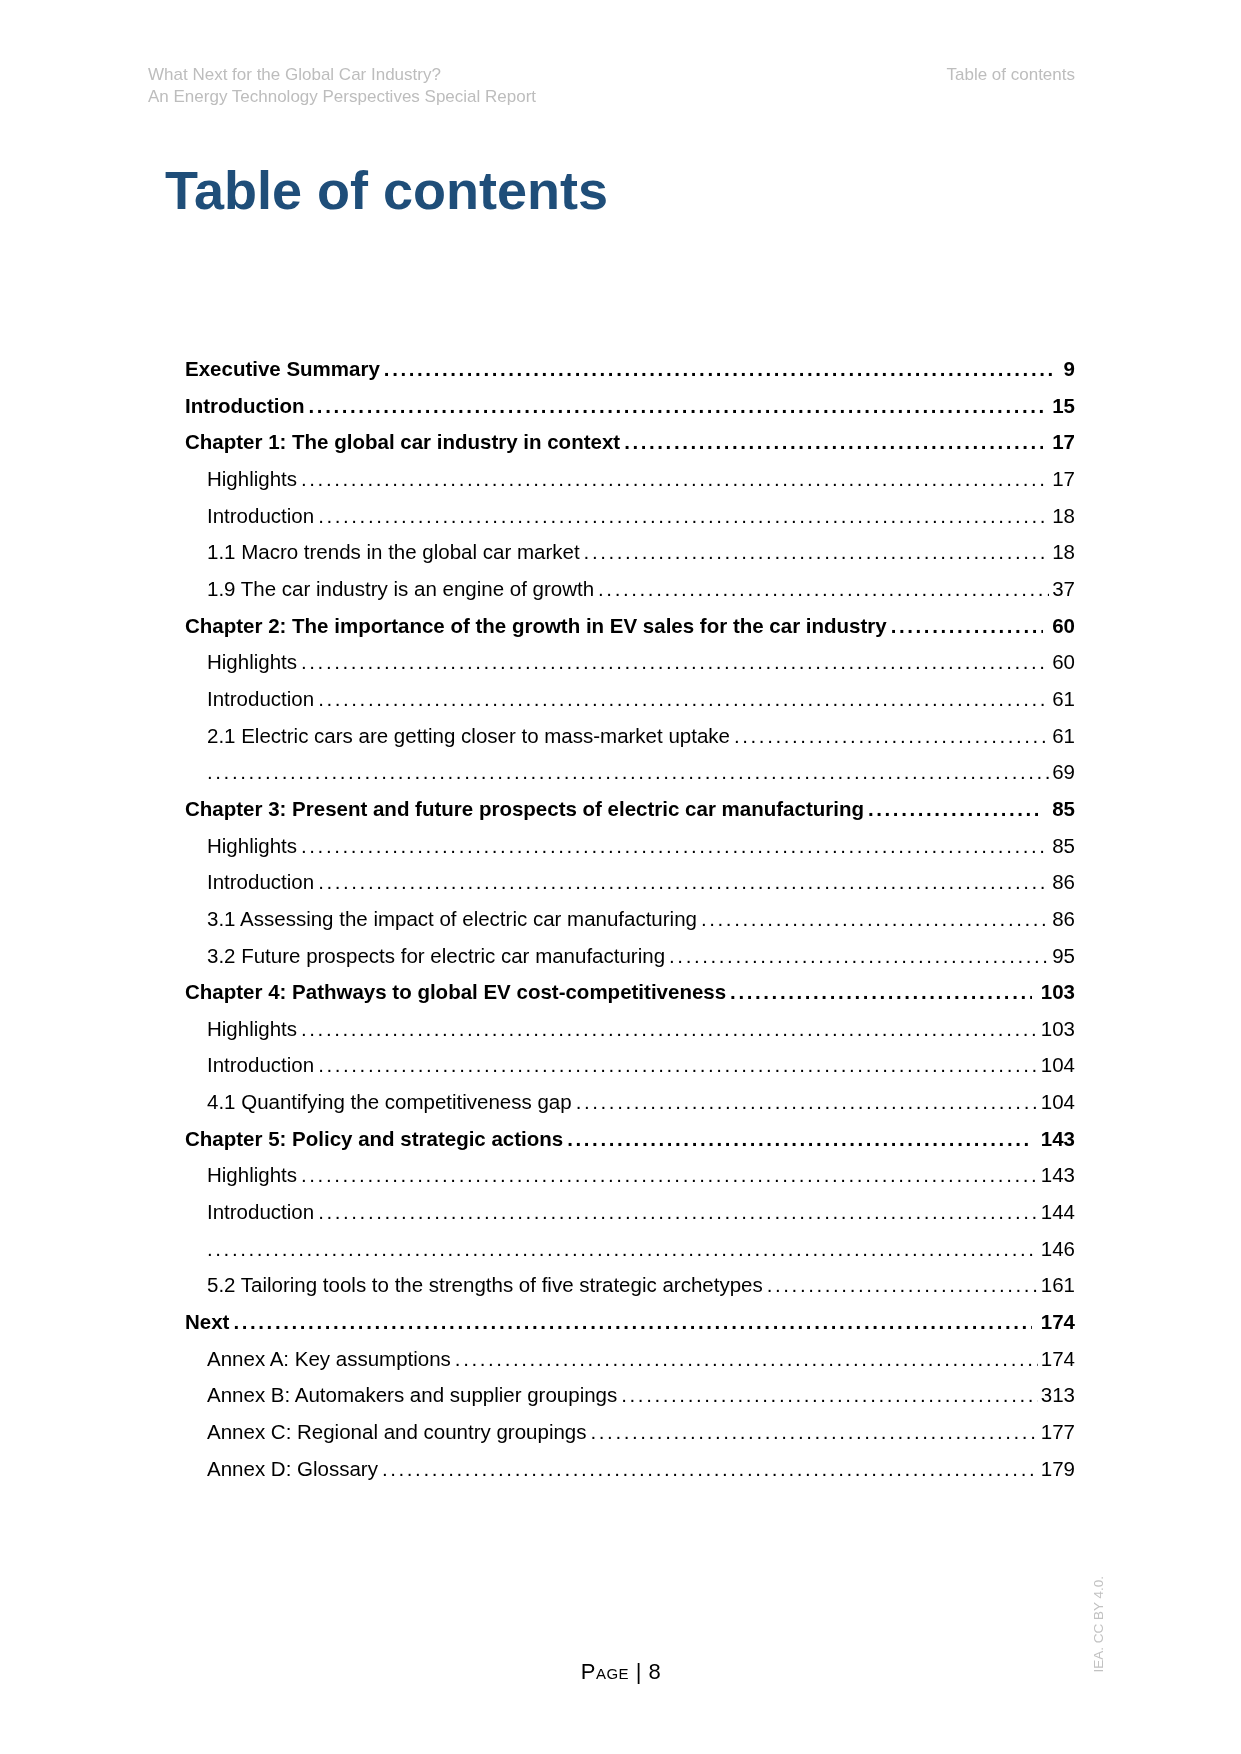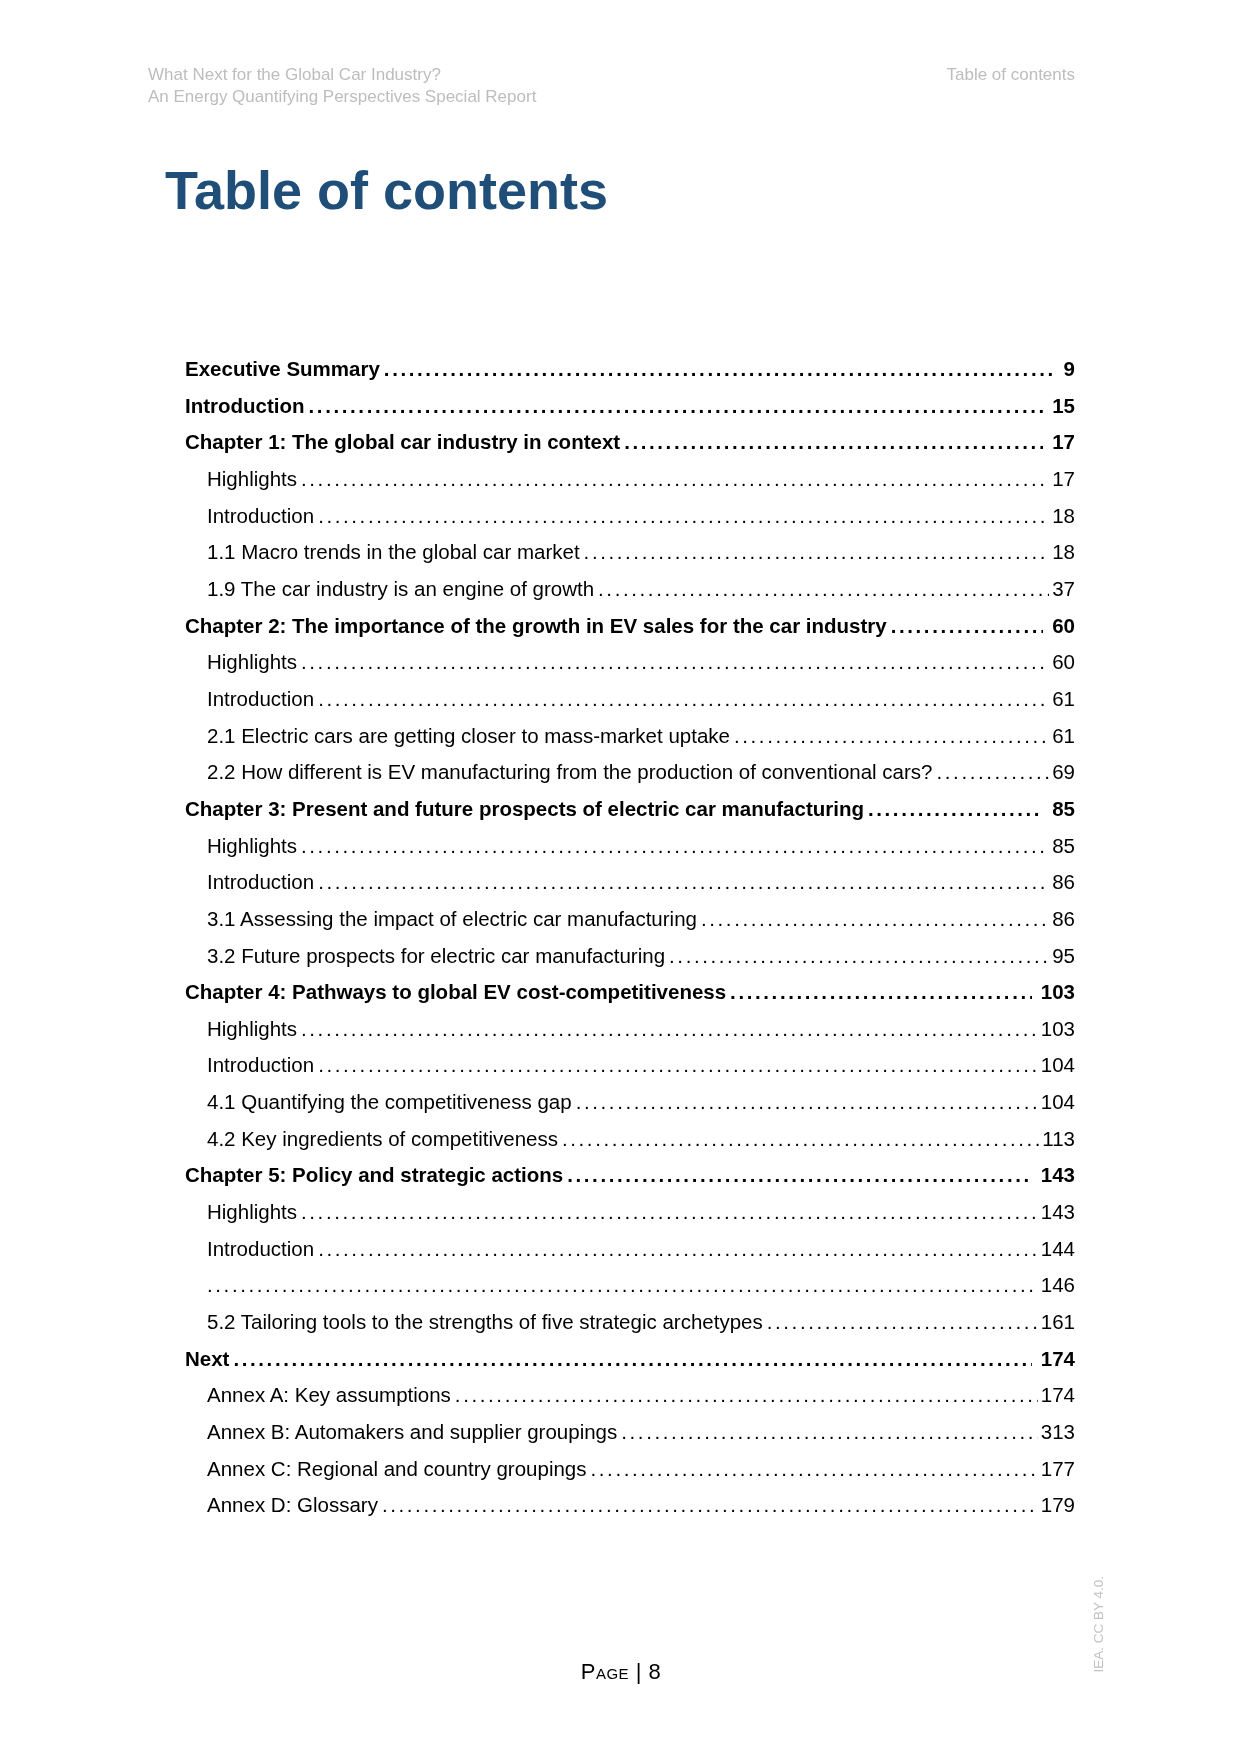--- a/index.html
+++ b/index.html
@@ -99,7 +99,7 @@
   <div class="header">
     <div class="header-left">
       <div>What Next for the Global Car Industry?</div>
-      <div>An Energy Quantifying Perspectives Special Report</div>
+      <div>An Energy Technology Perspectives Special Report</div>
     </div>
     <div class="header-right">Table of contents</div>
   </div>

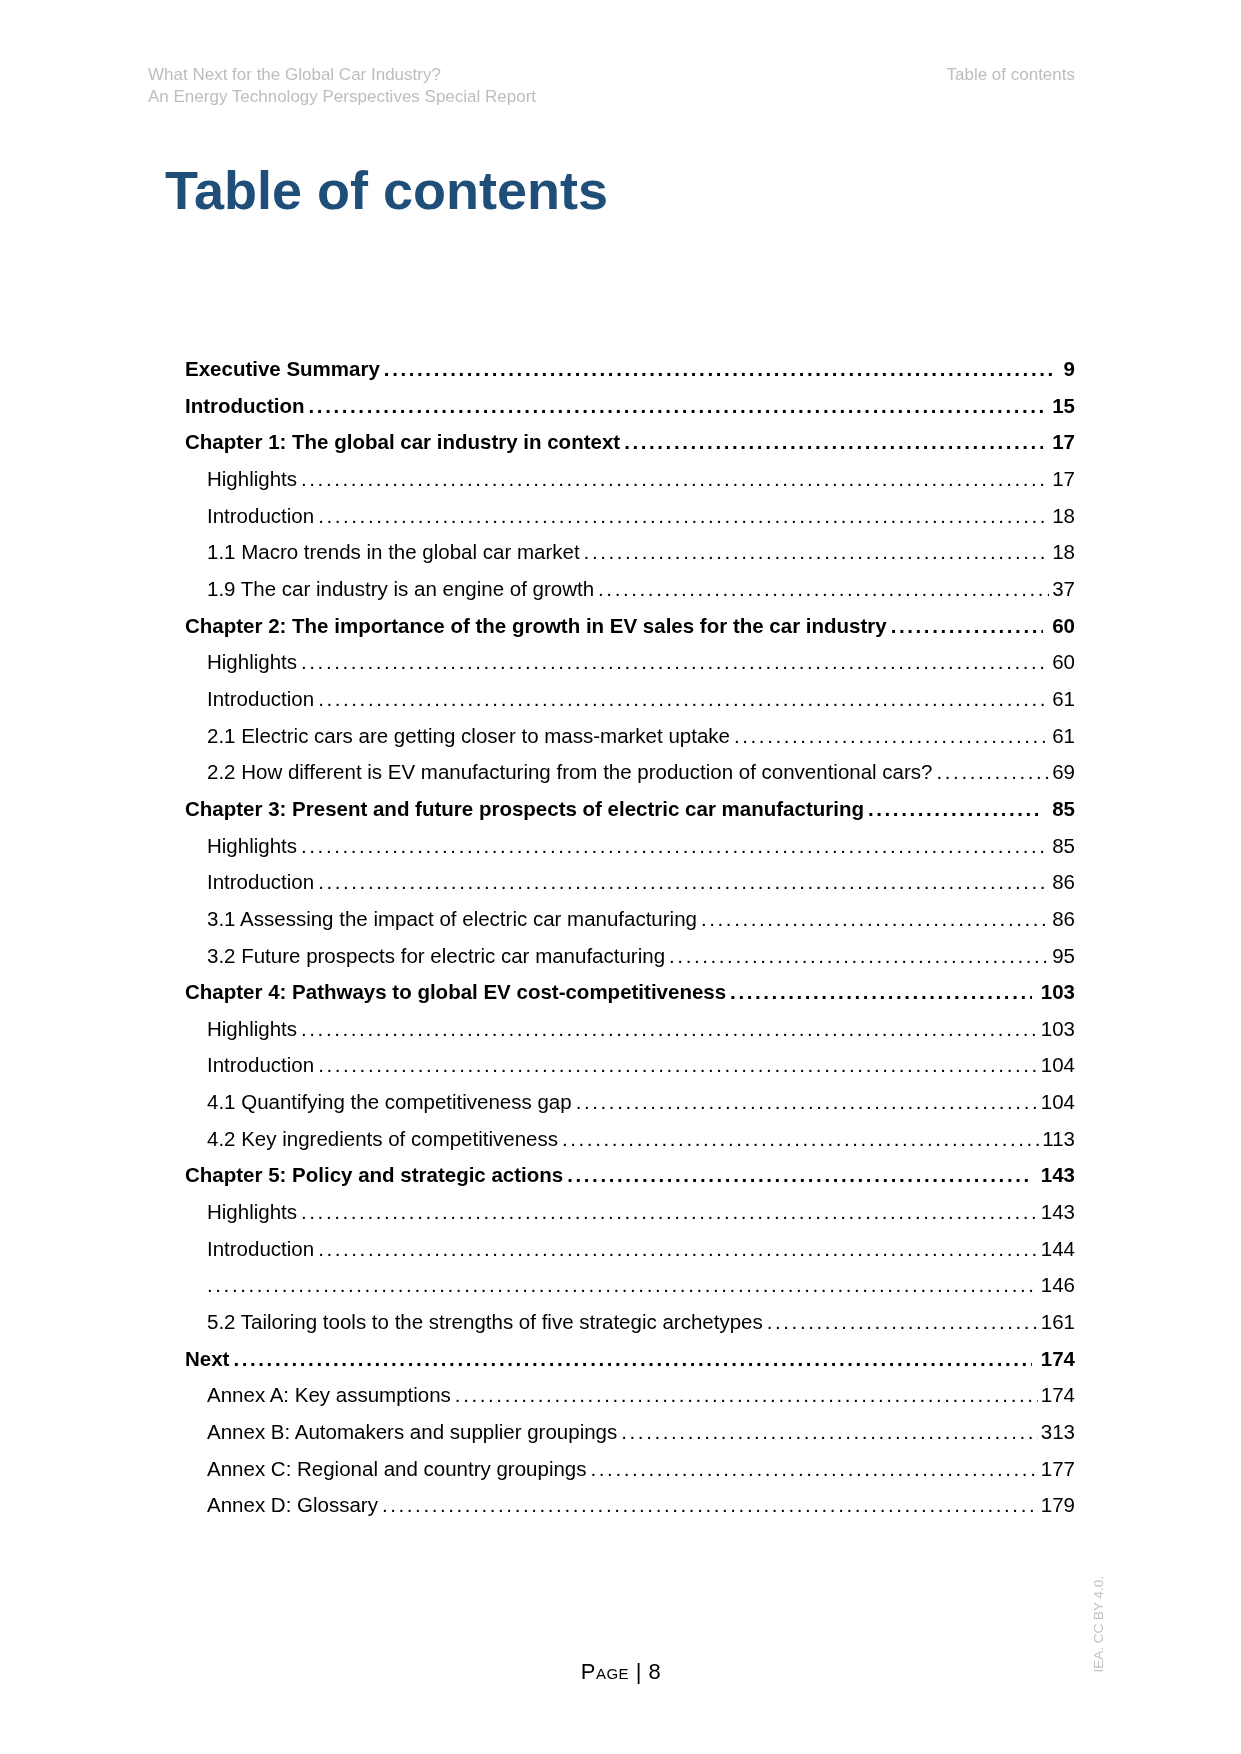--- a/index.html
+++ b/index.html
@@ -163,7 +163,6 @@
         <span class="toc-page">61</span>
       </div>
       <div class="toc-row indent">
-        <span class="toc-label">2.2 How different is EV manufacturing from the production of conventional cars?</span>
         <span class="toc-dots"></span>
         <span class="toc-page">69</span>
       </div>

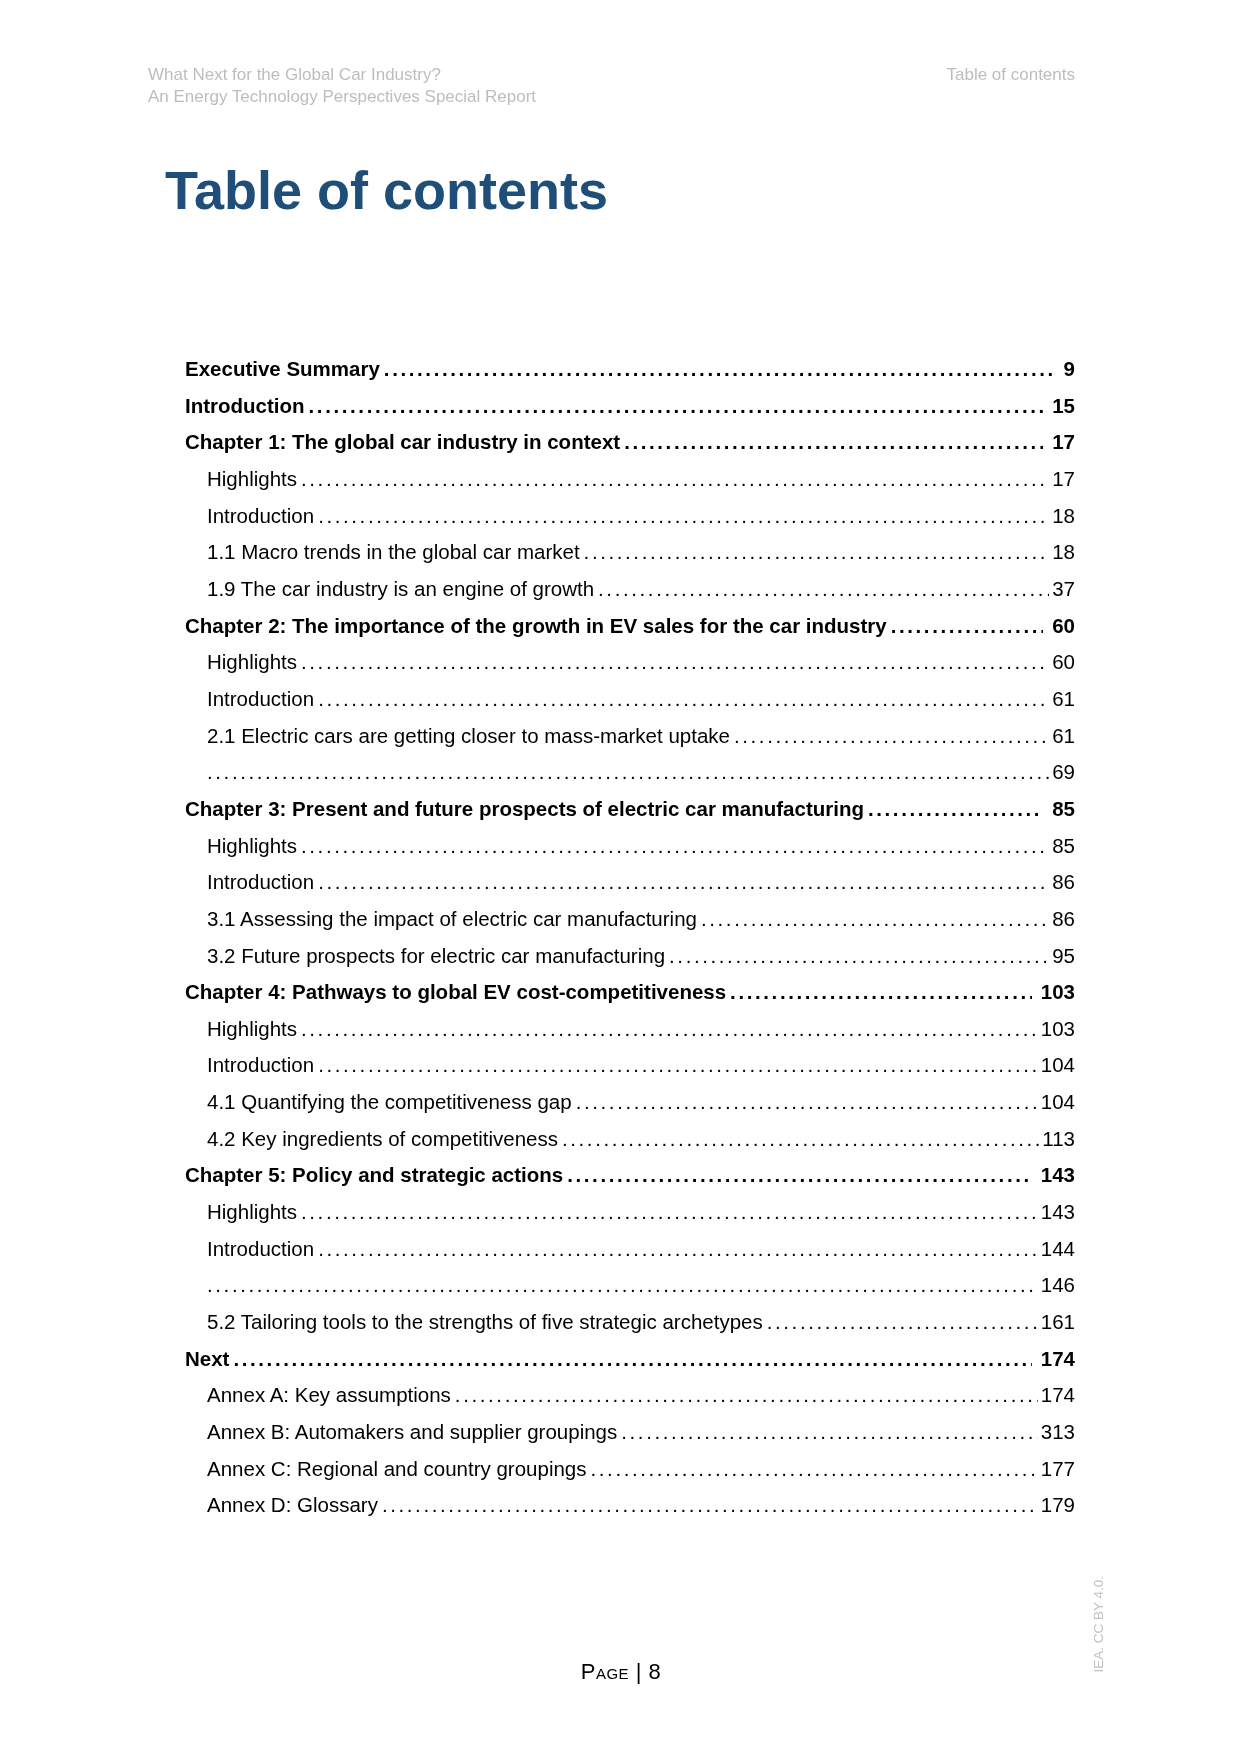--- a/index.html
+++ b/index.html
@@ -211,11 +211,6 @@
         <span class="toc-dots"></span>
         <span class="toc-page">104</span>
       </div>
-      <div class="toc-row indent">
-        <span class="toc-label">4.2 Key ingredients of competitiveness</span>
-        <span class="toc-dots"></span>
-        <span class="toc-page">113</span>
-      </div>
       <div class="toc-row bold">
         <span class="toc-label">Chapter 5: Policy and strategic actions</span>
         <span class="toc-dots"></span>

